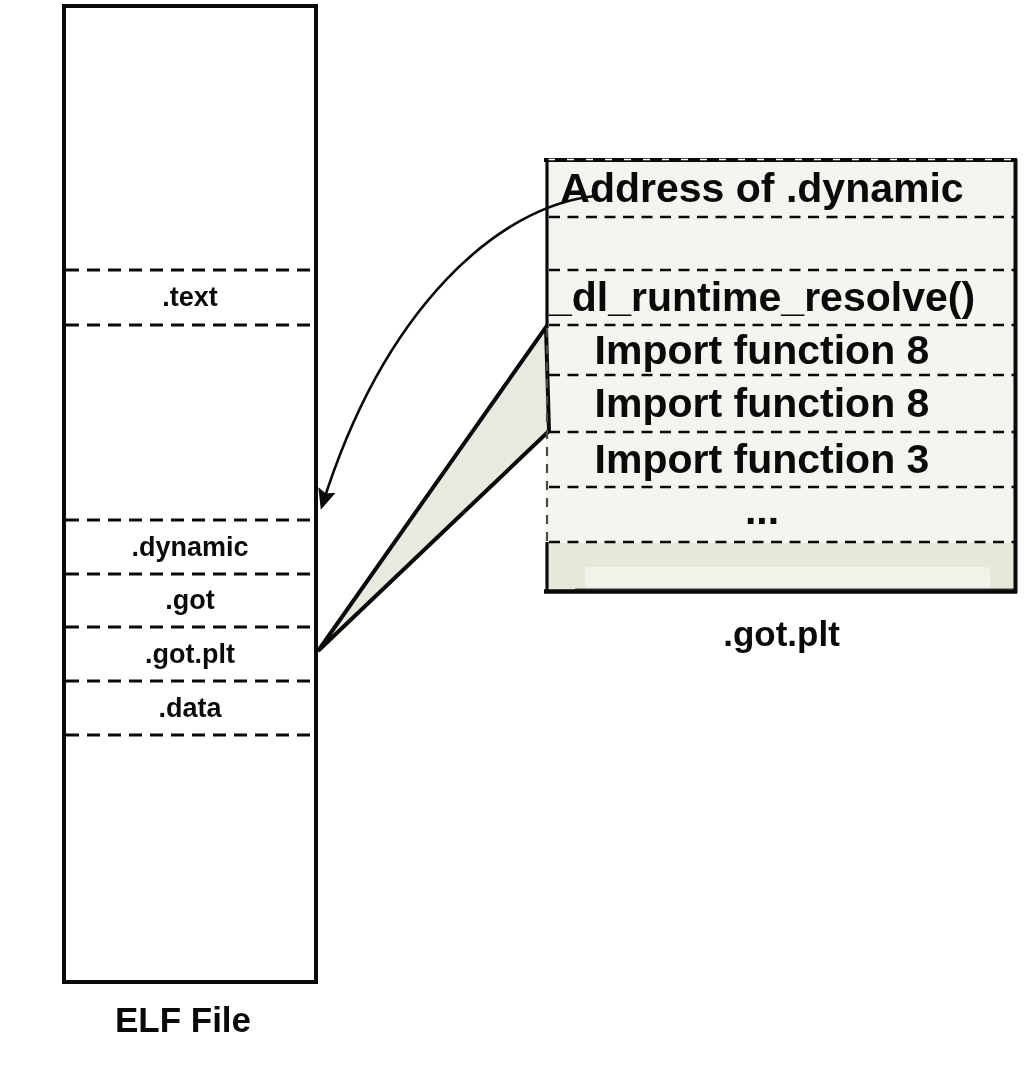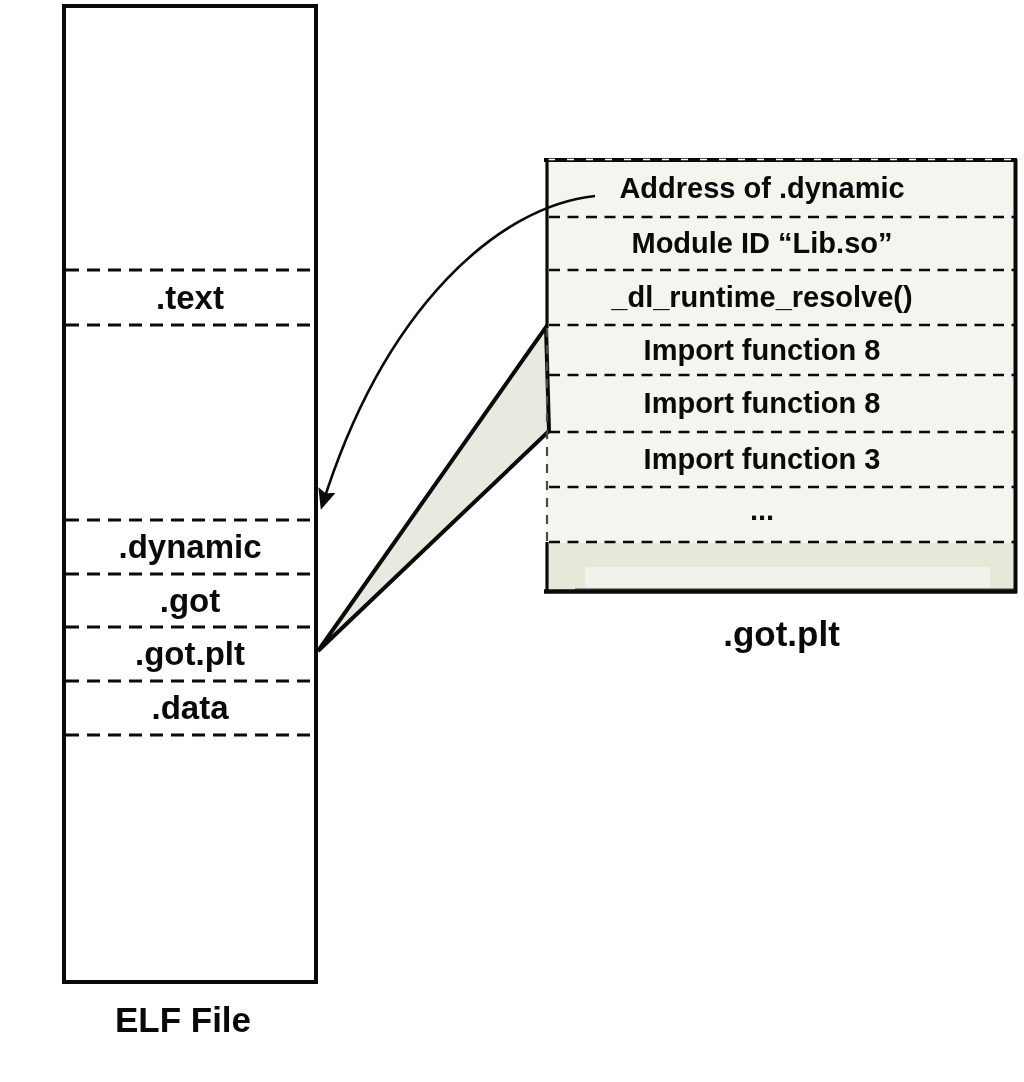--- a/index.html
+++ b/index.html
@@ -42,7 +42,7 @@
   .detail-row {
     left: 550px;
     width: 424px;
-    font-size: 29px;
+    font-size: 41px;
   }
   .caption {
     font-size: 35px;

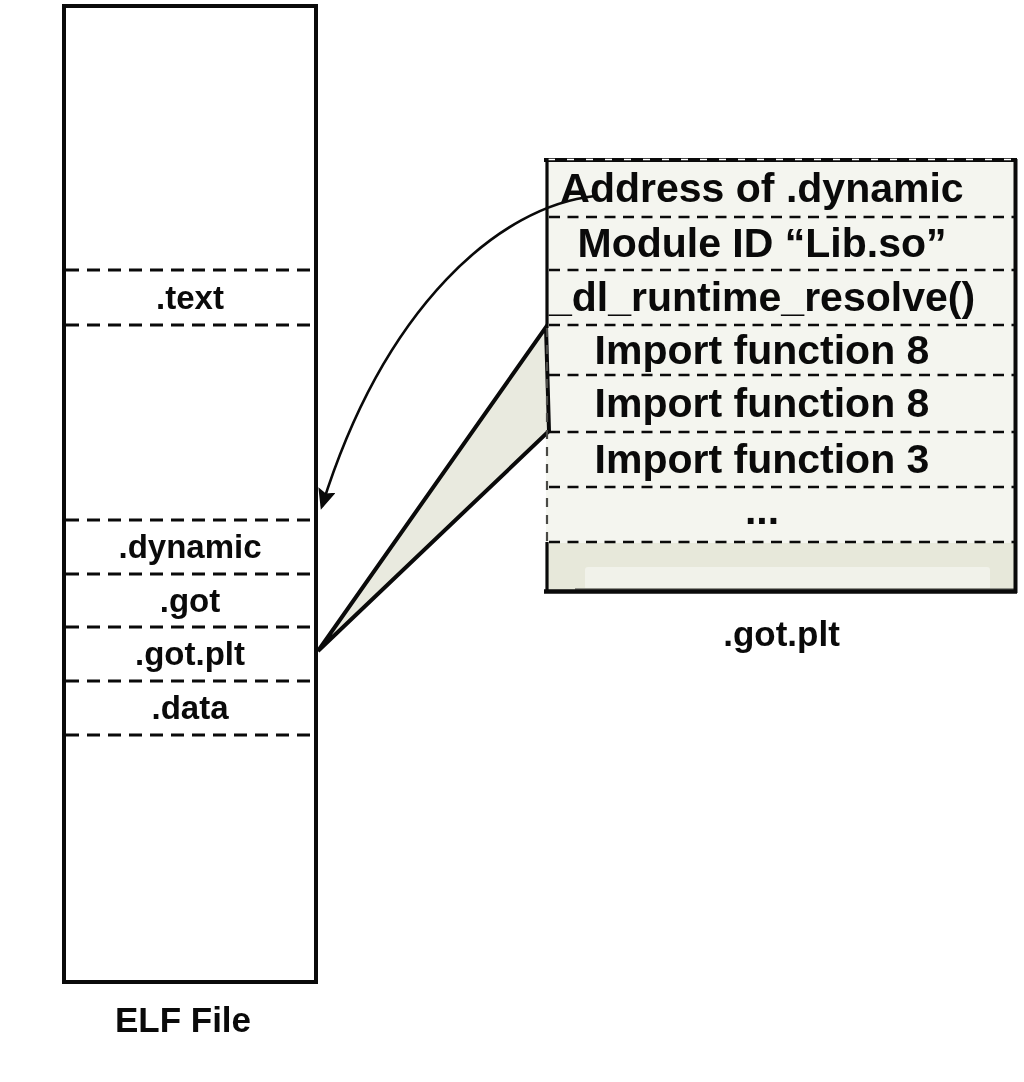--- a/index.html
+++ b/index.html
@@ -112,7 +112,6 @@
   <div class="lbl caption" style="left:55px;width:256px;top:996px;height:48px;">ELF File</div>
 
   <div class="lbl detail-row" style="top:160px;height:57px;">Address of .dynamic</div>
-  <div class="lbl detail-row" style="top:217px;height:53px;">Module ID “Lib.so”</div>
   <div class="lbl detail-row" style="top:270px;height:55px;">_dl_runtime_resolve()</div>
   <div class="lbl detail-row" style="top:325px;height:50px;">Import function 8</div>
   <div class="lbl detail-row" style="top:375px;height:57px;">Import function 8</div>

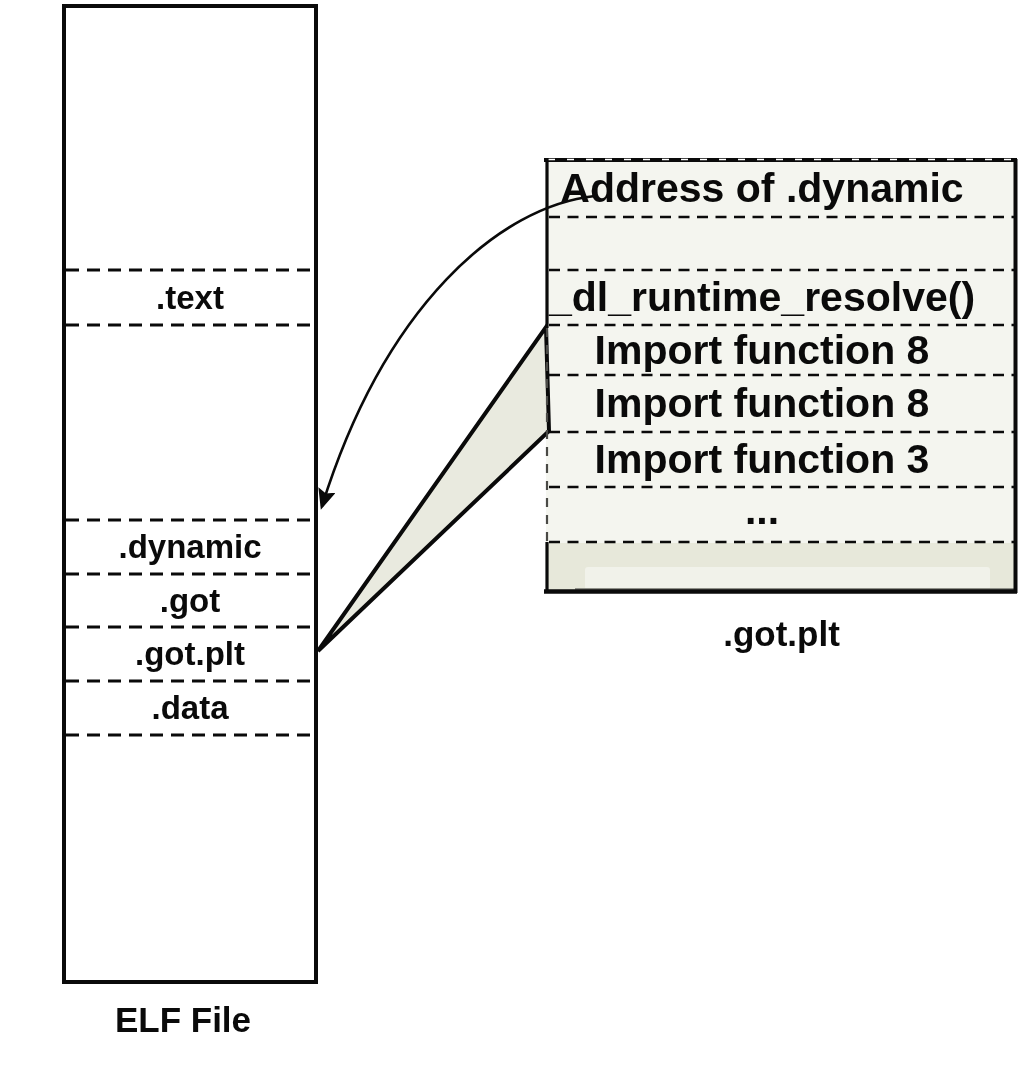--- a/index.html
+++ b/index.html
@@ -37,7 +37,7 @@
   .elf-section {
     left: 62px;
     width: 256px;
-    font-size: 33px;
+    font-size: 27px;
   }
   .detail-row {
     left: 550px;

